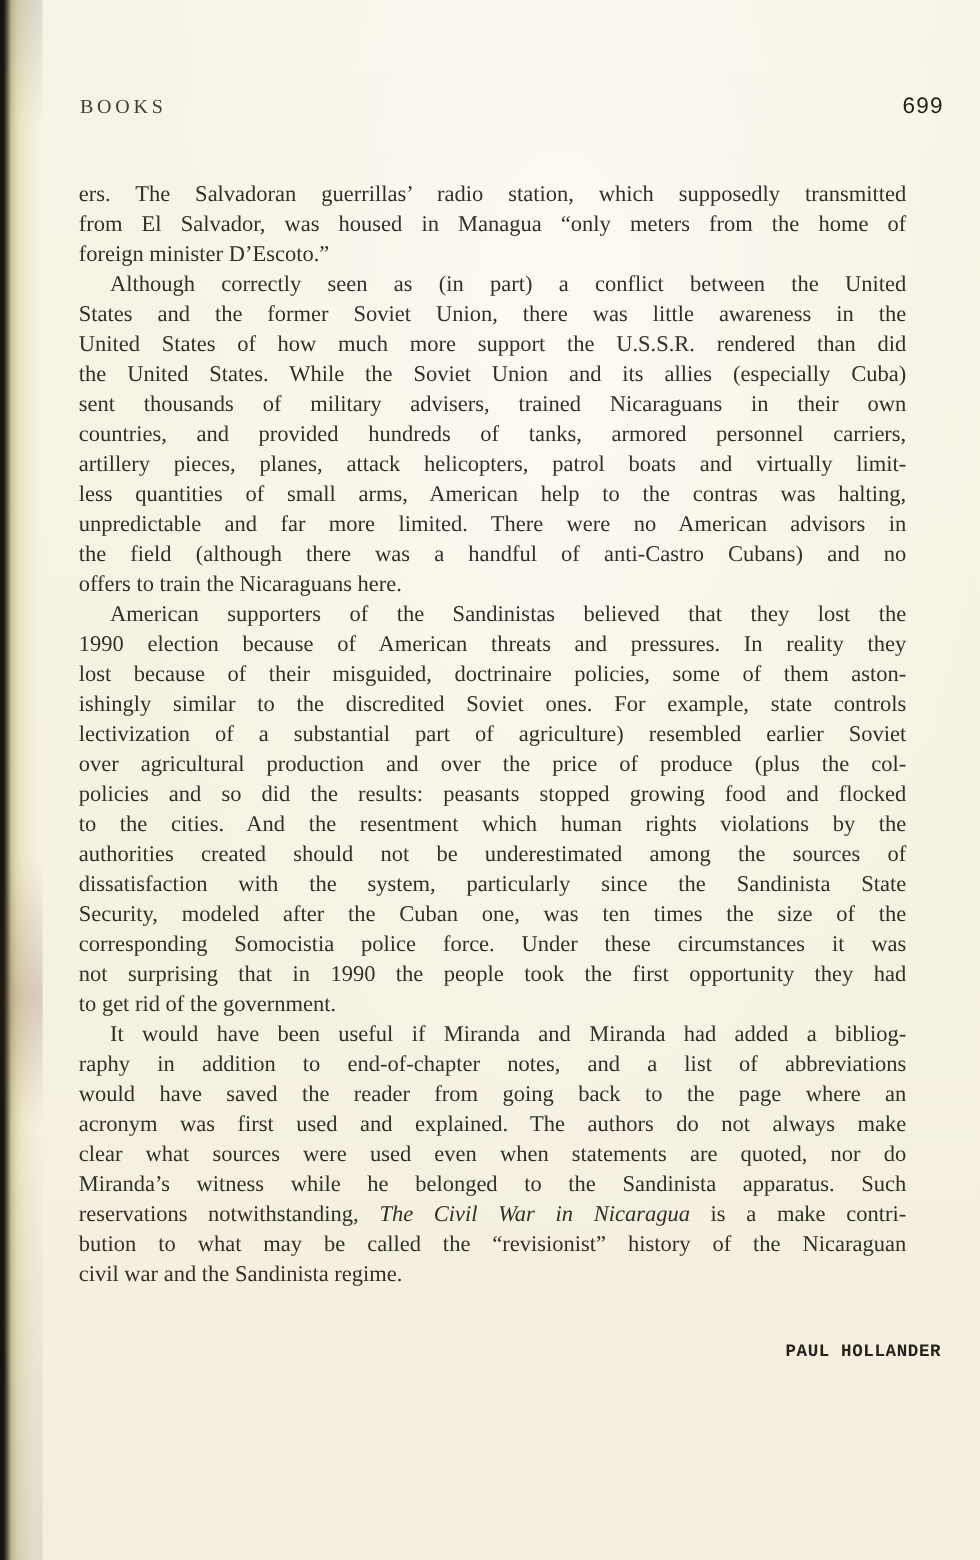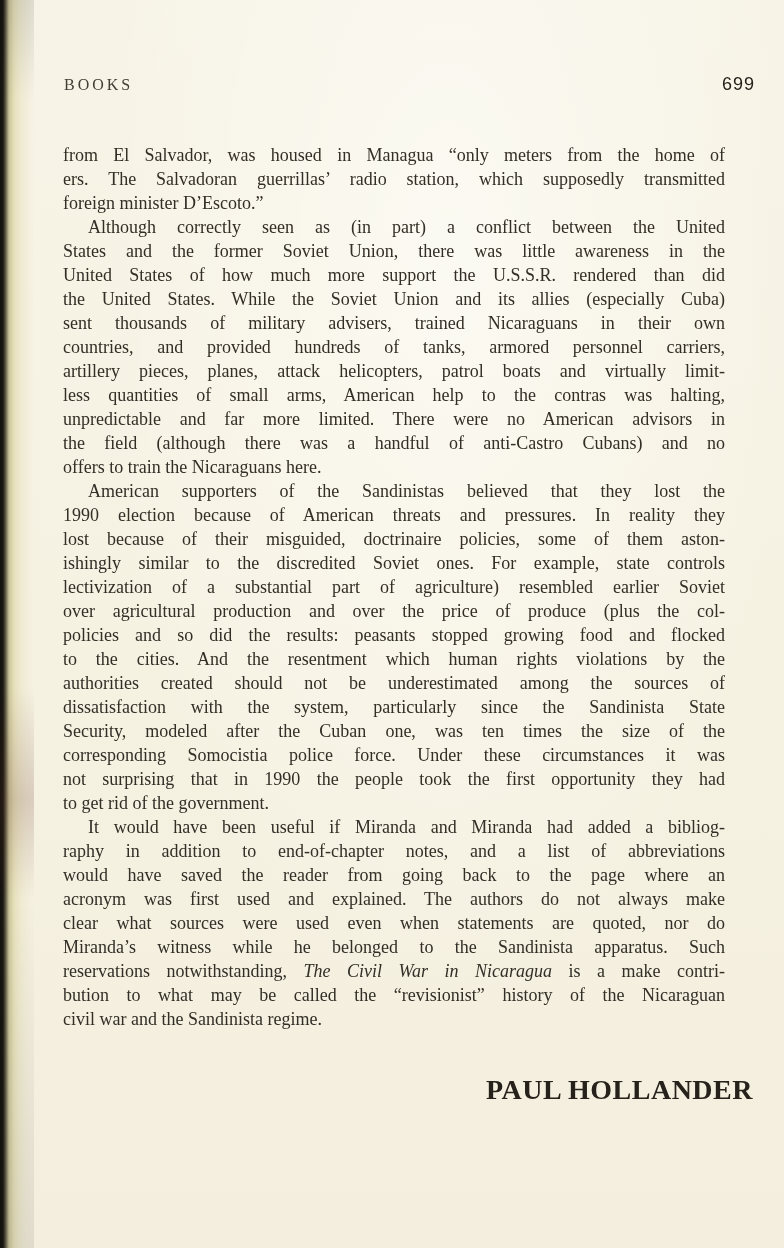--- a/index.html
+++ b/index.html
@@ -102,8 +102,8 @@
 
   <div class="body-text">
       <div class="para">
+        <div class="line"><span>ers. The Salvadoran guerrillas’ radio station, which supposedly transmitted</span></div>
         <div class="line"><span>from El Salvador, was housed in Managua “only meters from the home of</span></div>
-        <div class="line"><span>ers. The Salvadoran guerrillas’ radio station, which supposedly transmitted</span></div>
         <div class="line last"><span>foreign minister D’Escoto.”</span></div>
       </div>
       <div class="para">

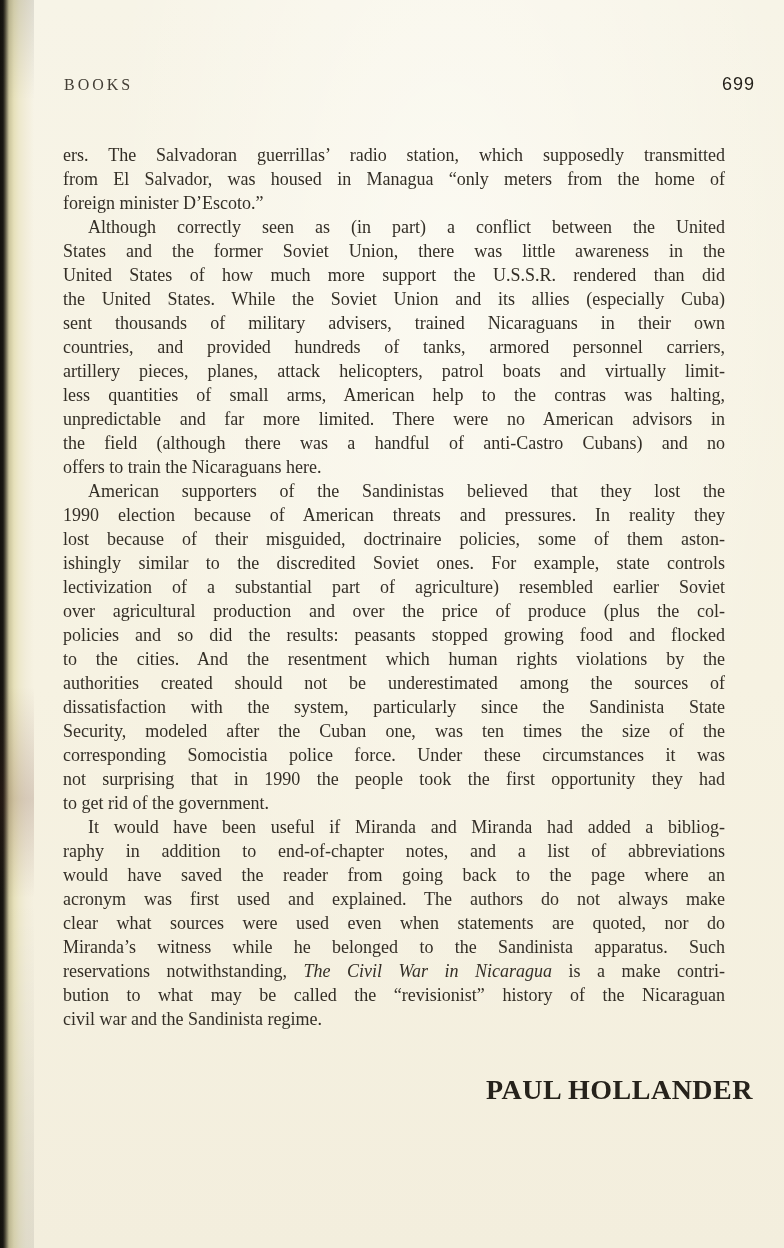--- a/index.html
+++ b/index.html
@@ -82,9 +82,9 @@
     position: absolute;
     right: 61px;
     top: 1074px;
-    font-family: Liberation Serif, serif;
+    font-family: Liberation Mono, monospace;
     font-weight: 700;
-    font-size: 28px;
+    font-size: 14px;
     letter-spacing: 0.5px;
     color: #26221b;
   }

